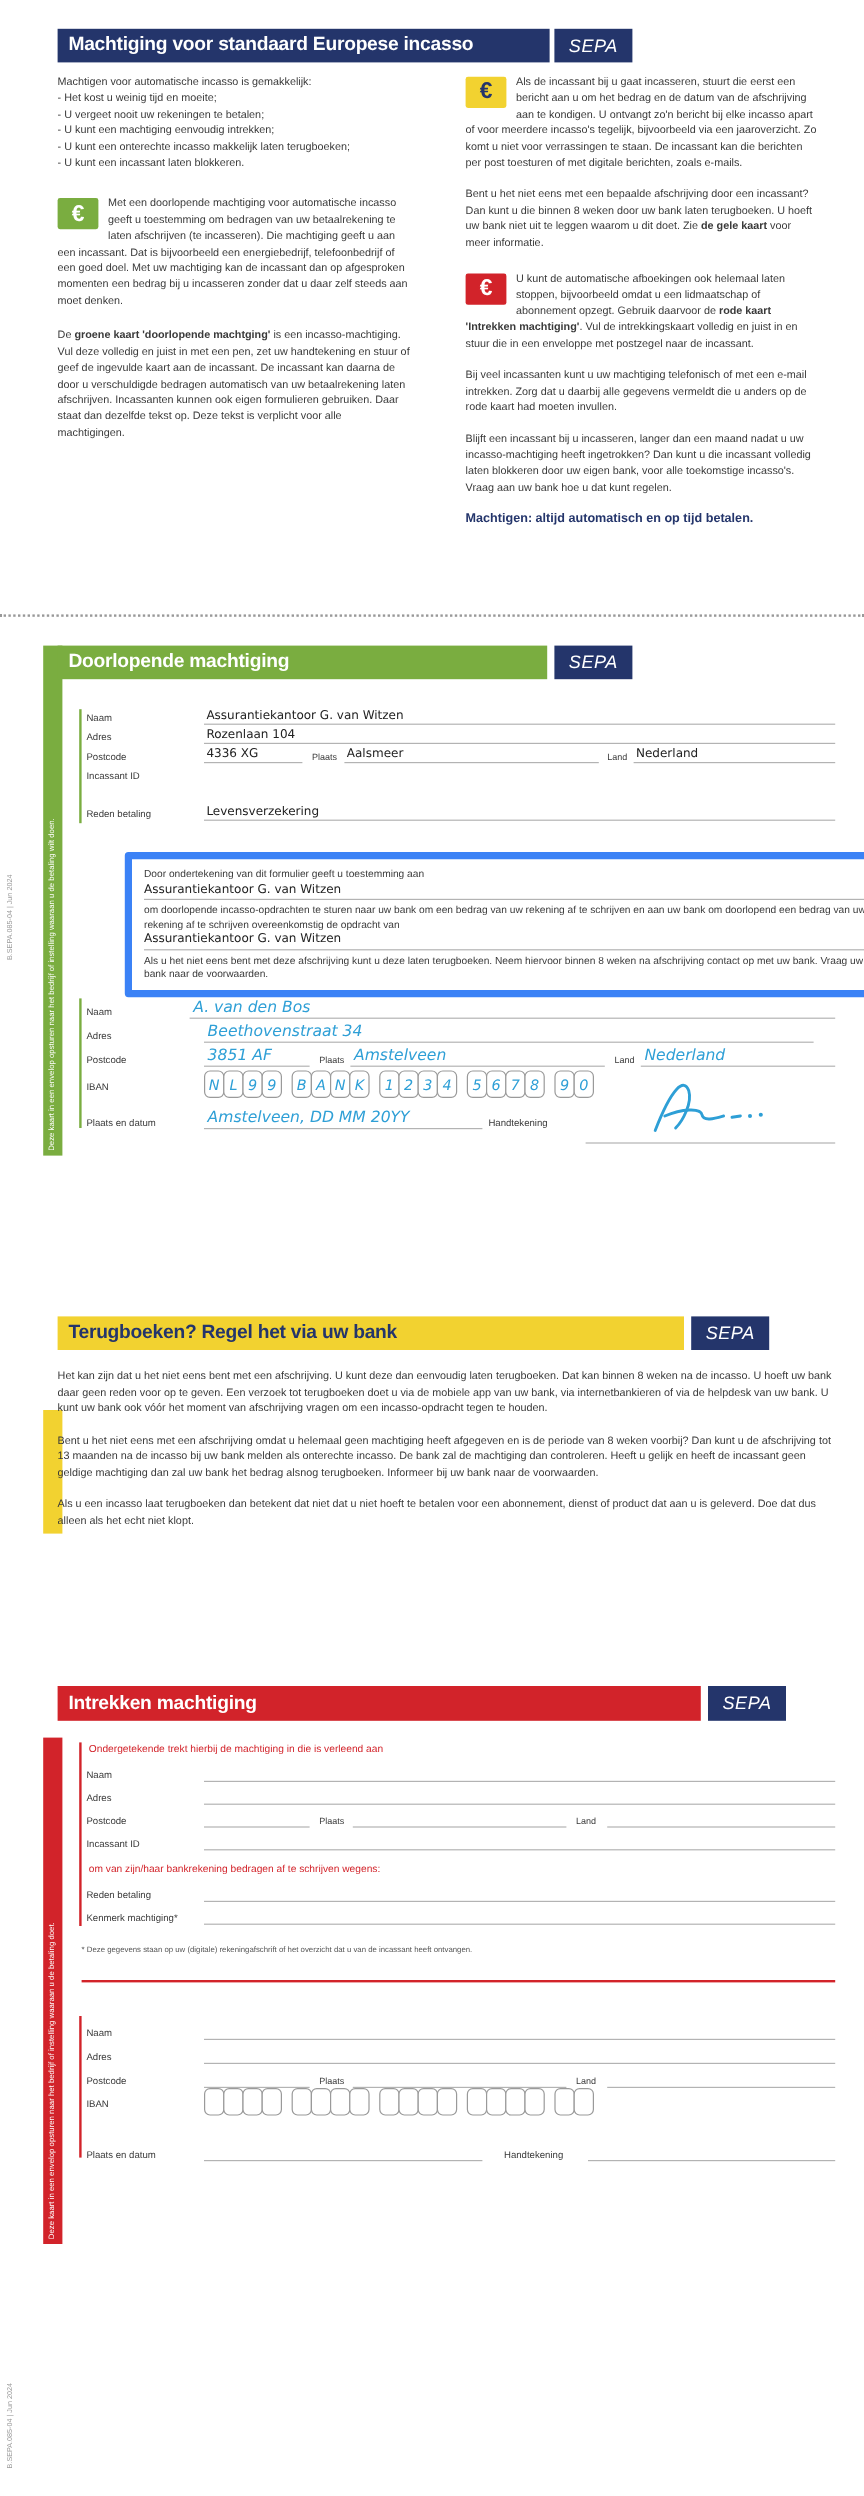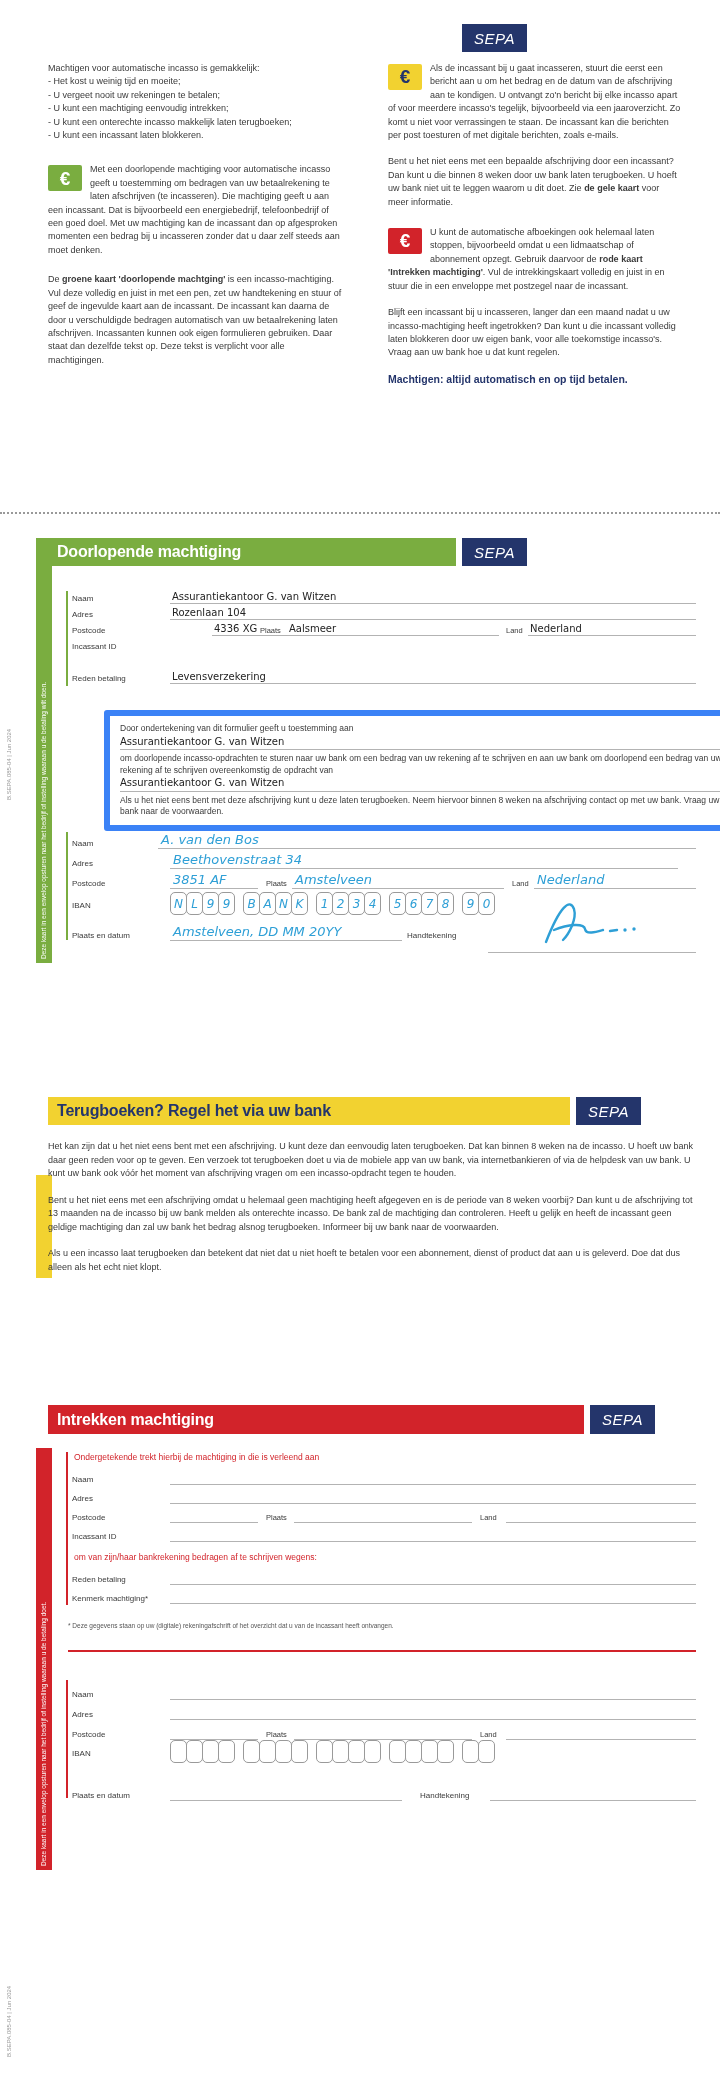--- a/index.html
+++ b/index.html
@@ -72,6 +72,9 @@
 
 <div id="page">
 
+  <div class="bar navy-bg" style="left:48px;top:24px;width:410px;height:28px;">
+    <span>Machtiging voor standaard Europese incasso</span>
+  </div>
   <div class="sepa-box" style="left:462px;top:24px;width:65px;height:28px;">
     <span>SEPA</span>
   </div>

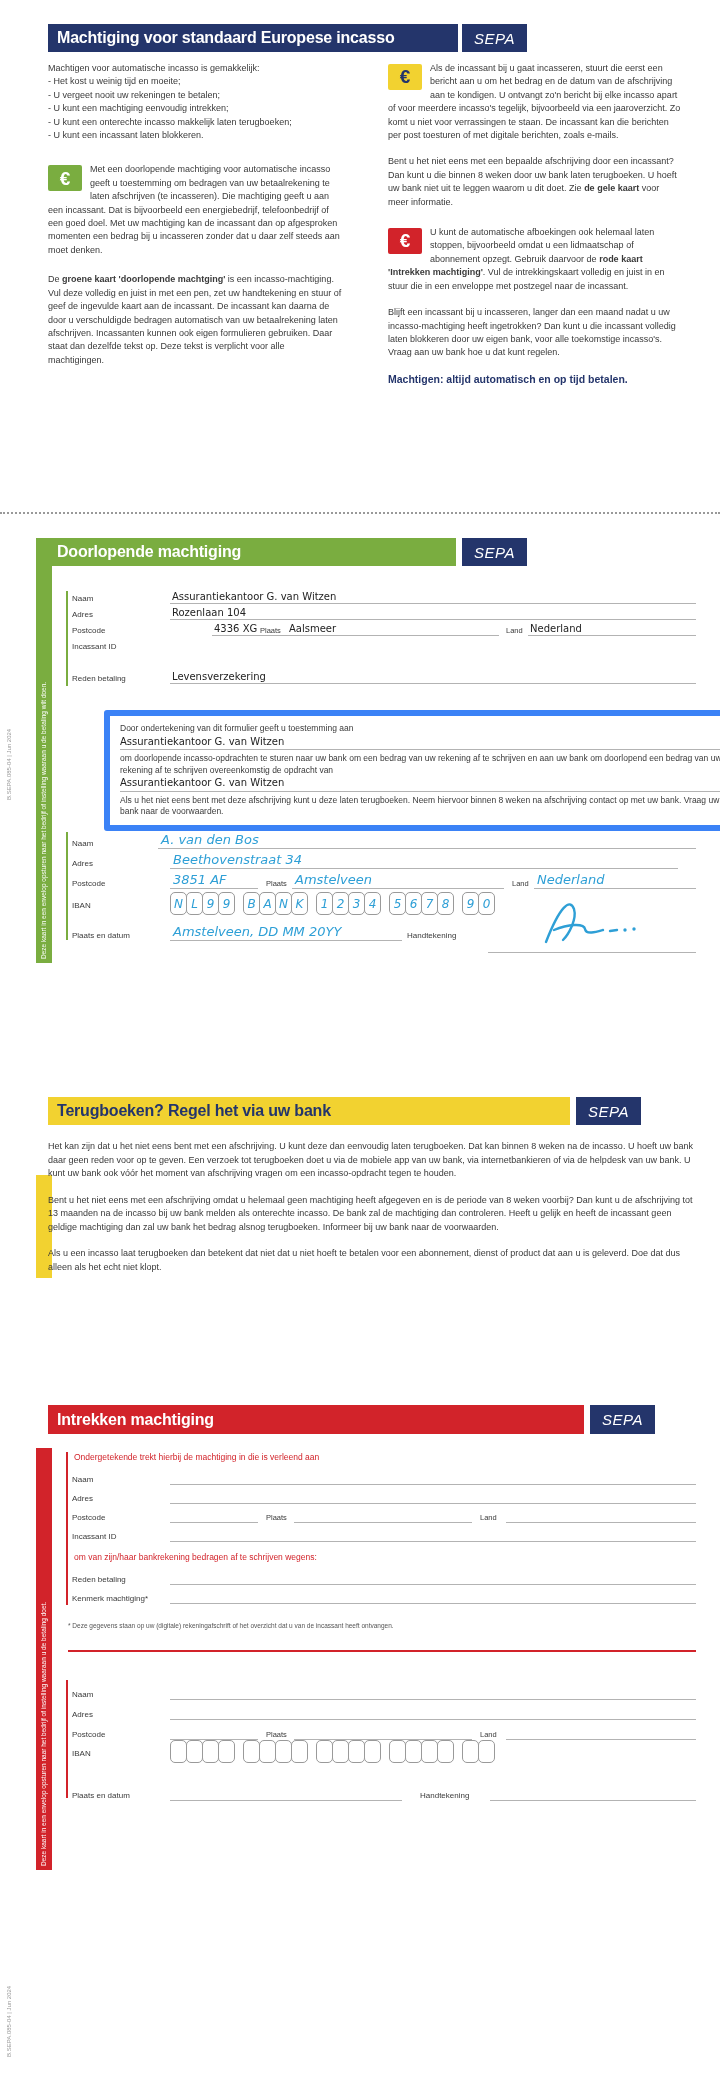--- a/index.html
+++ b/index.html
@@ -106,6 +106,7 @@
           <span>€</span>
         </span><span>U kunt de automatische afboekingen ook helemaal laten stoppen, bijvoorbeeld omdat u een lidmaatschap of abonnement opzegt. Gebruik daarvoor de </span><b>rode kaart 'Intrekken machtiging'</b><span>. Vul de intrekkingskaart volledig en juist in en stuur die in een enveloppe met postzegel naar de incassant.</span>
     </p>
+    <p>Bij veel incassanten kunt u uw machtiging telefonisch of met een e-mail intrekken. Zorg dat u daarbij alle gegevens vermeldt die u anders op de rode kaart had moeten invullen.</p>
     <p>Blijft een incassant bij u incasseren, langer dan een maand nadat u uw incasso-machtiging heeft ingetrokken? Dan kunt u die incassant volledig laten blokkeren door uw eigen bank, voor alle toekomstige incasso's. Vraag aan uw bank hoe u dat kunt regelen.</p>
     <p class="tagline">Machtigen: altijd automatisch en op tijd betalen.</p>
   </div>

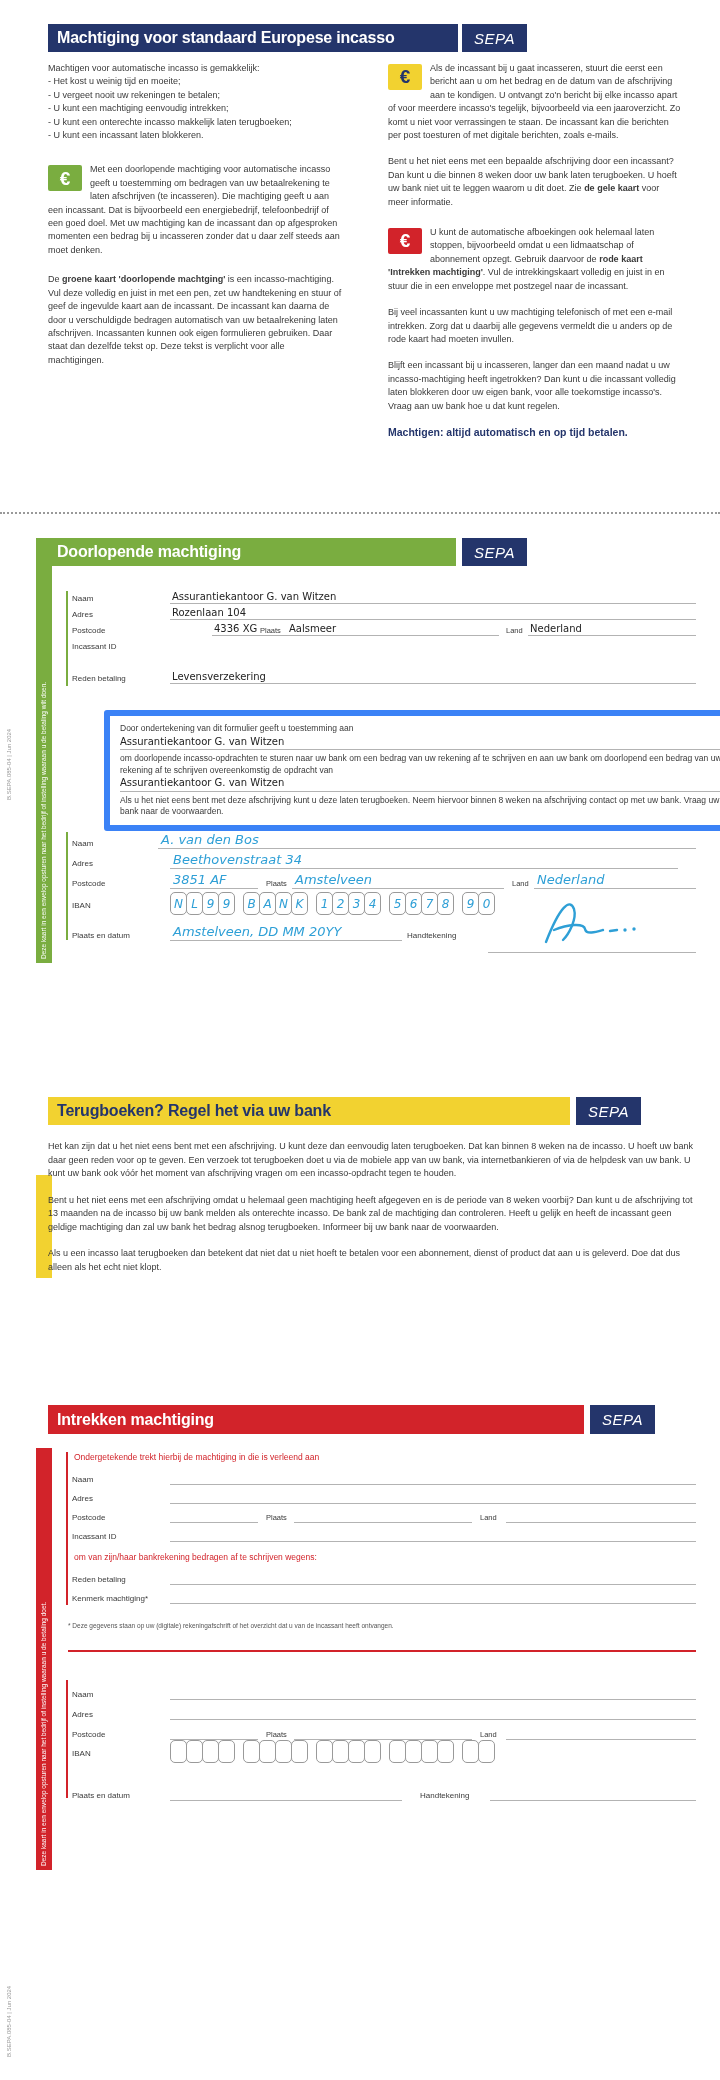--- a/index.html
+++ b/index.html
@@ -141,7 +141,7 @@
   </div>
   <div class="frow" style="top:620px;">
     <span class="lb" style="left:4px;">Postcode</span>
-    <span class="ln" style="left:102px;width:82px;margin-left:42px;">
+    <span class="ln" style="left:102px;width:82px;">
         <span class="typed">4336 XG</span>
       </span>
     <span class="lb inline" style="left:192px;">Plaats</span>

